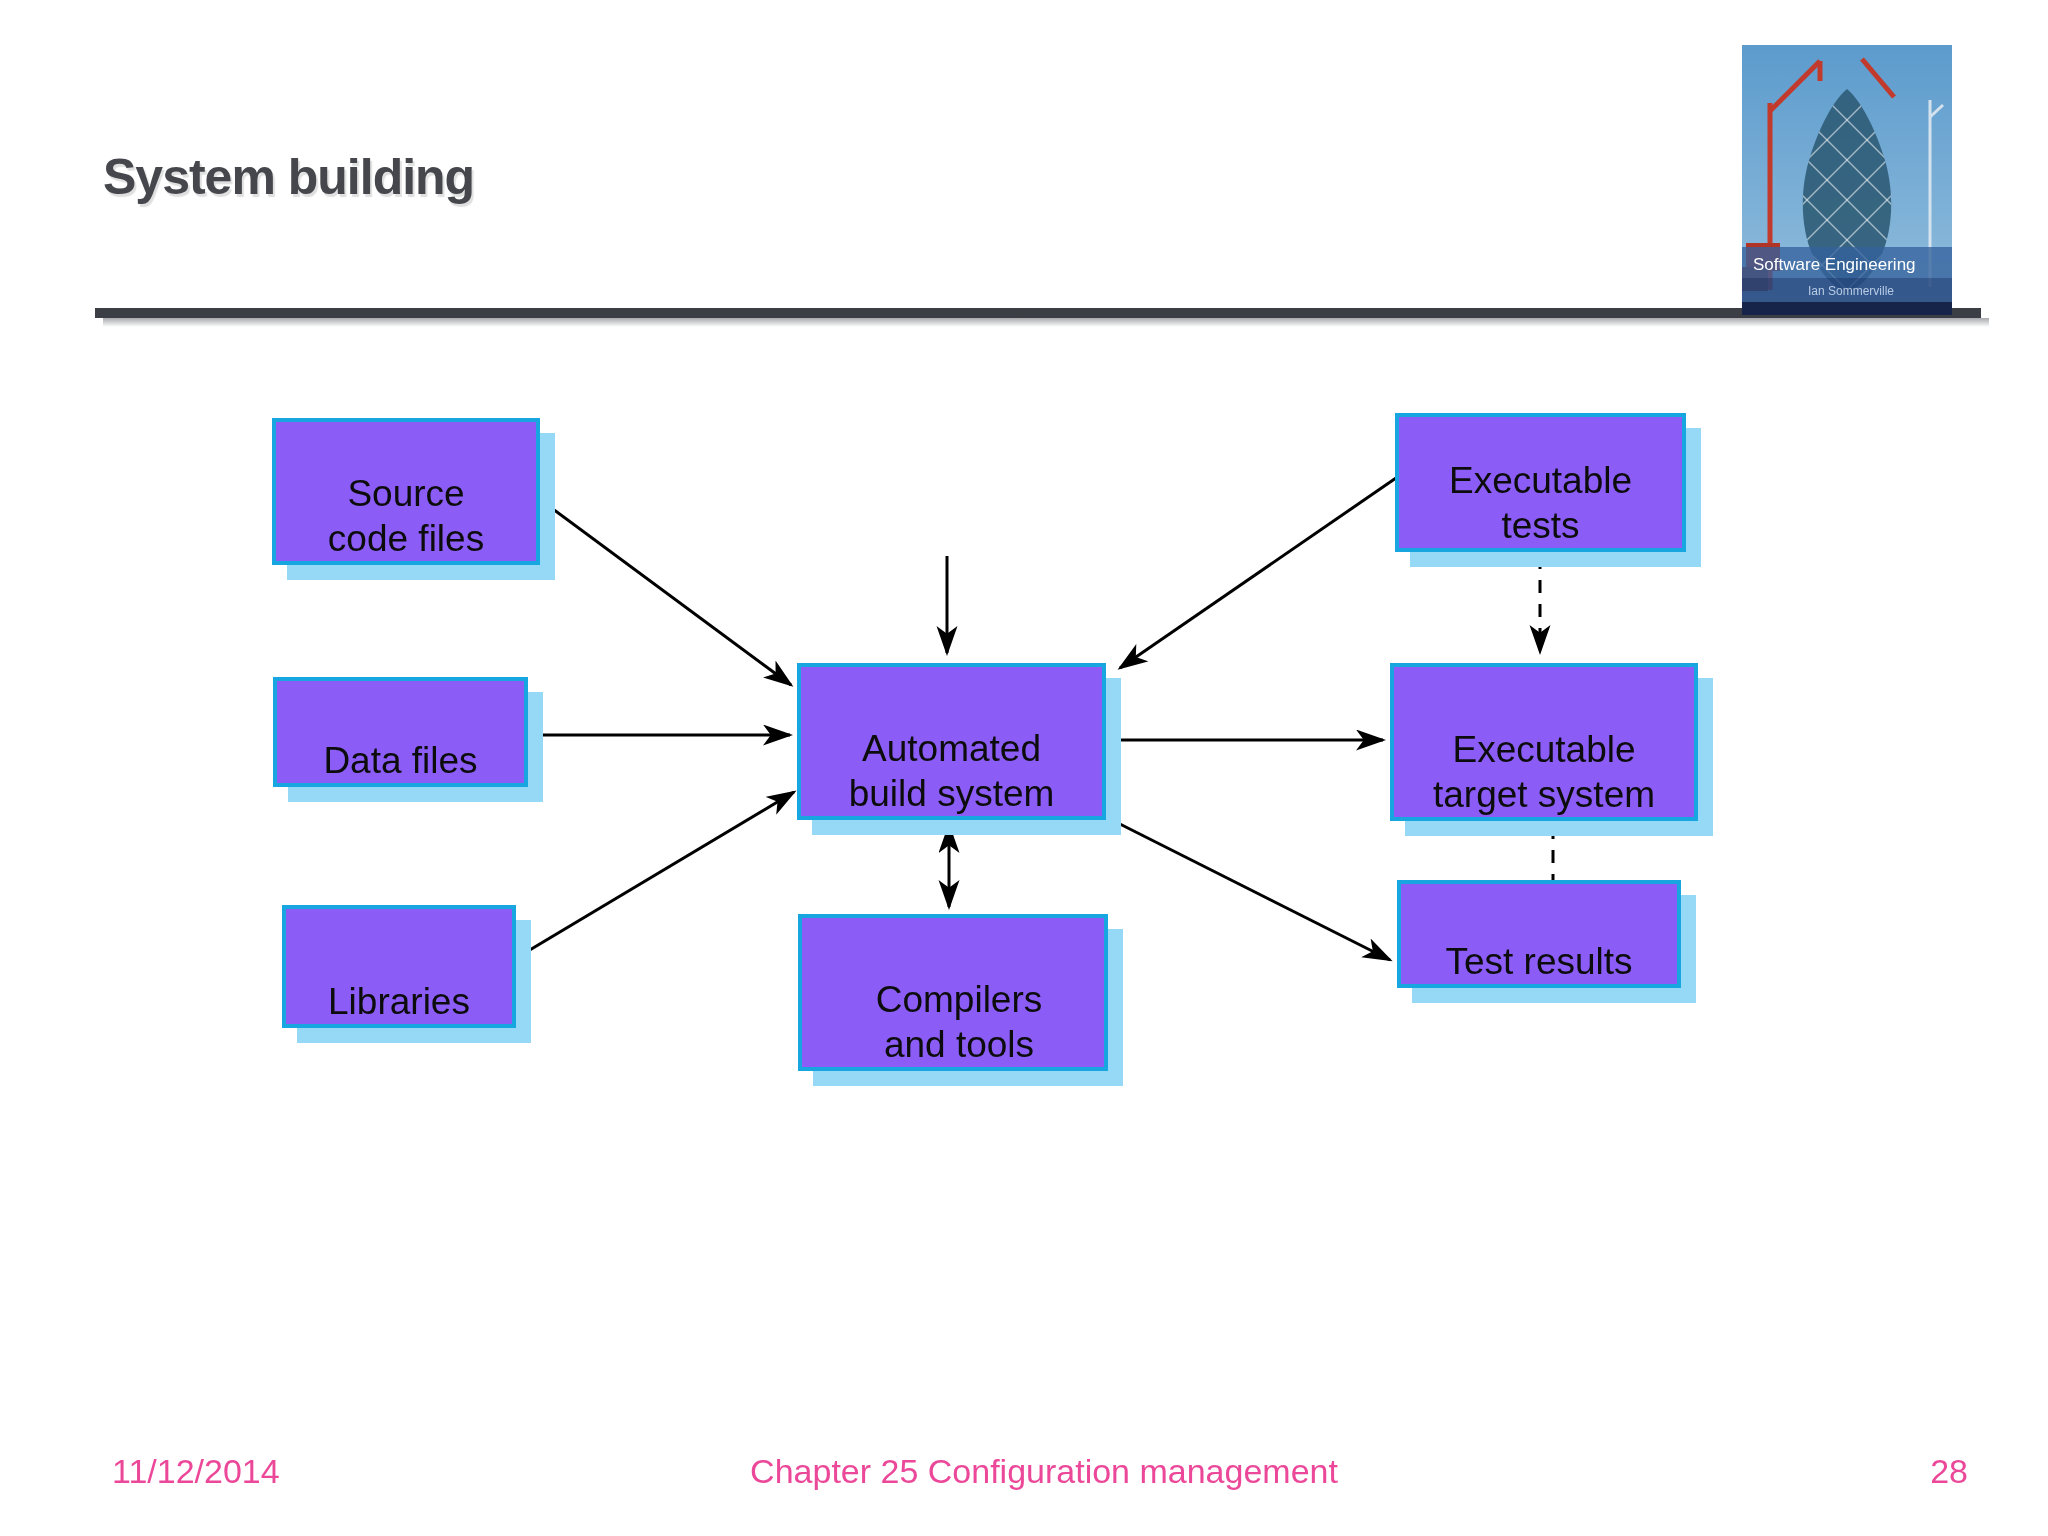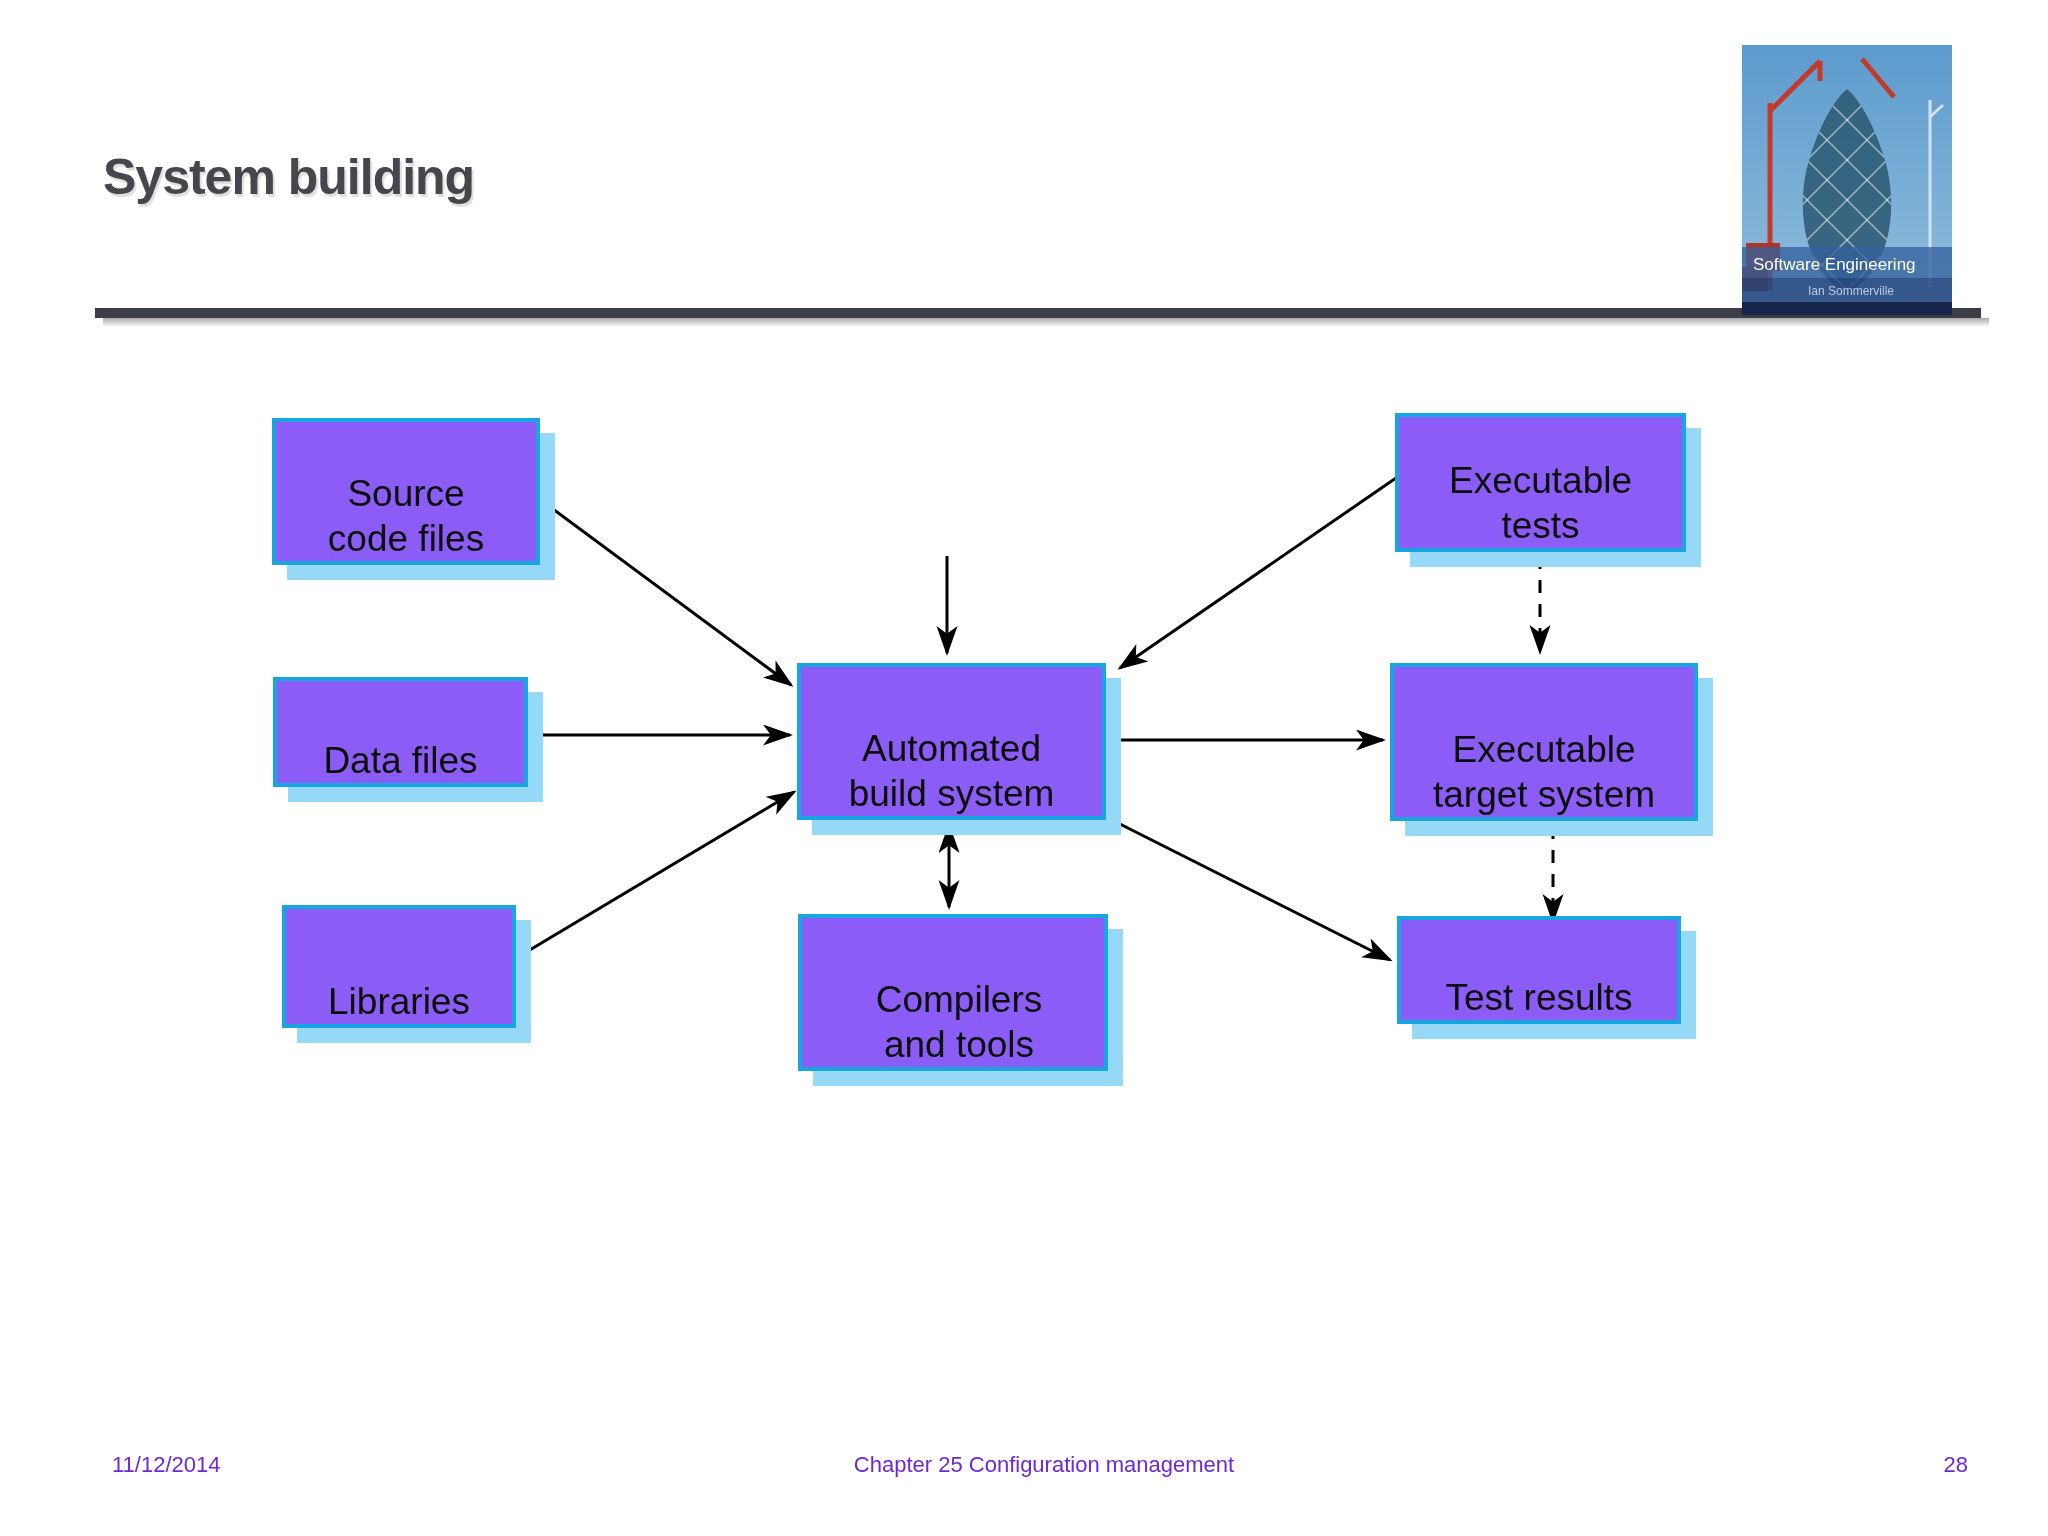--- a/index.html
+++ b/index.html
@@ -71,7 +71,7 @@
   #node-target    { left: 1390px; top: 663px; width: 308px; height: 158px; }
   #node-libraries { left: 282px;  top: 905px; width: 234px; height: 123px; }
   #node-compilers { left: 798px;  top: 914px; width: 310px; height: 157px; padding-left: 12px; }
-  #node-results   { left: 1397px; top: 916px; width: 284px; height: 108px; }
+  #node-results   { left: 1397px; top: 880px; width: 284px; height: 108px; }
 
   
   .arrows {

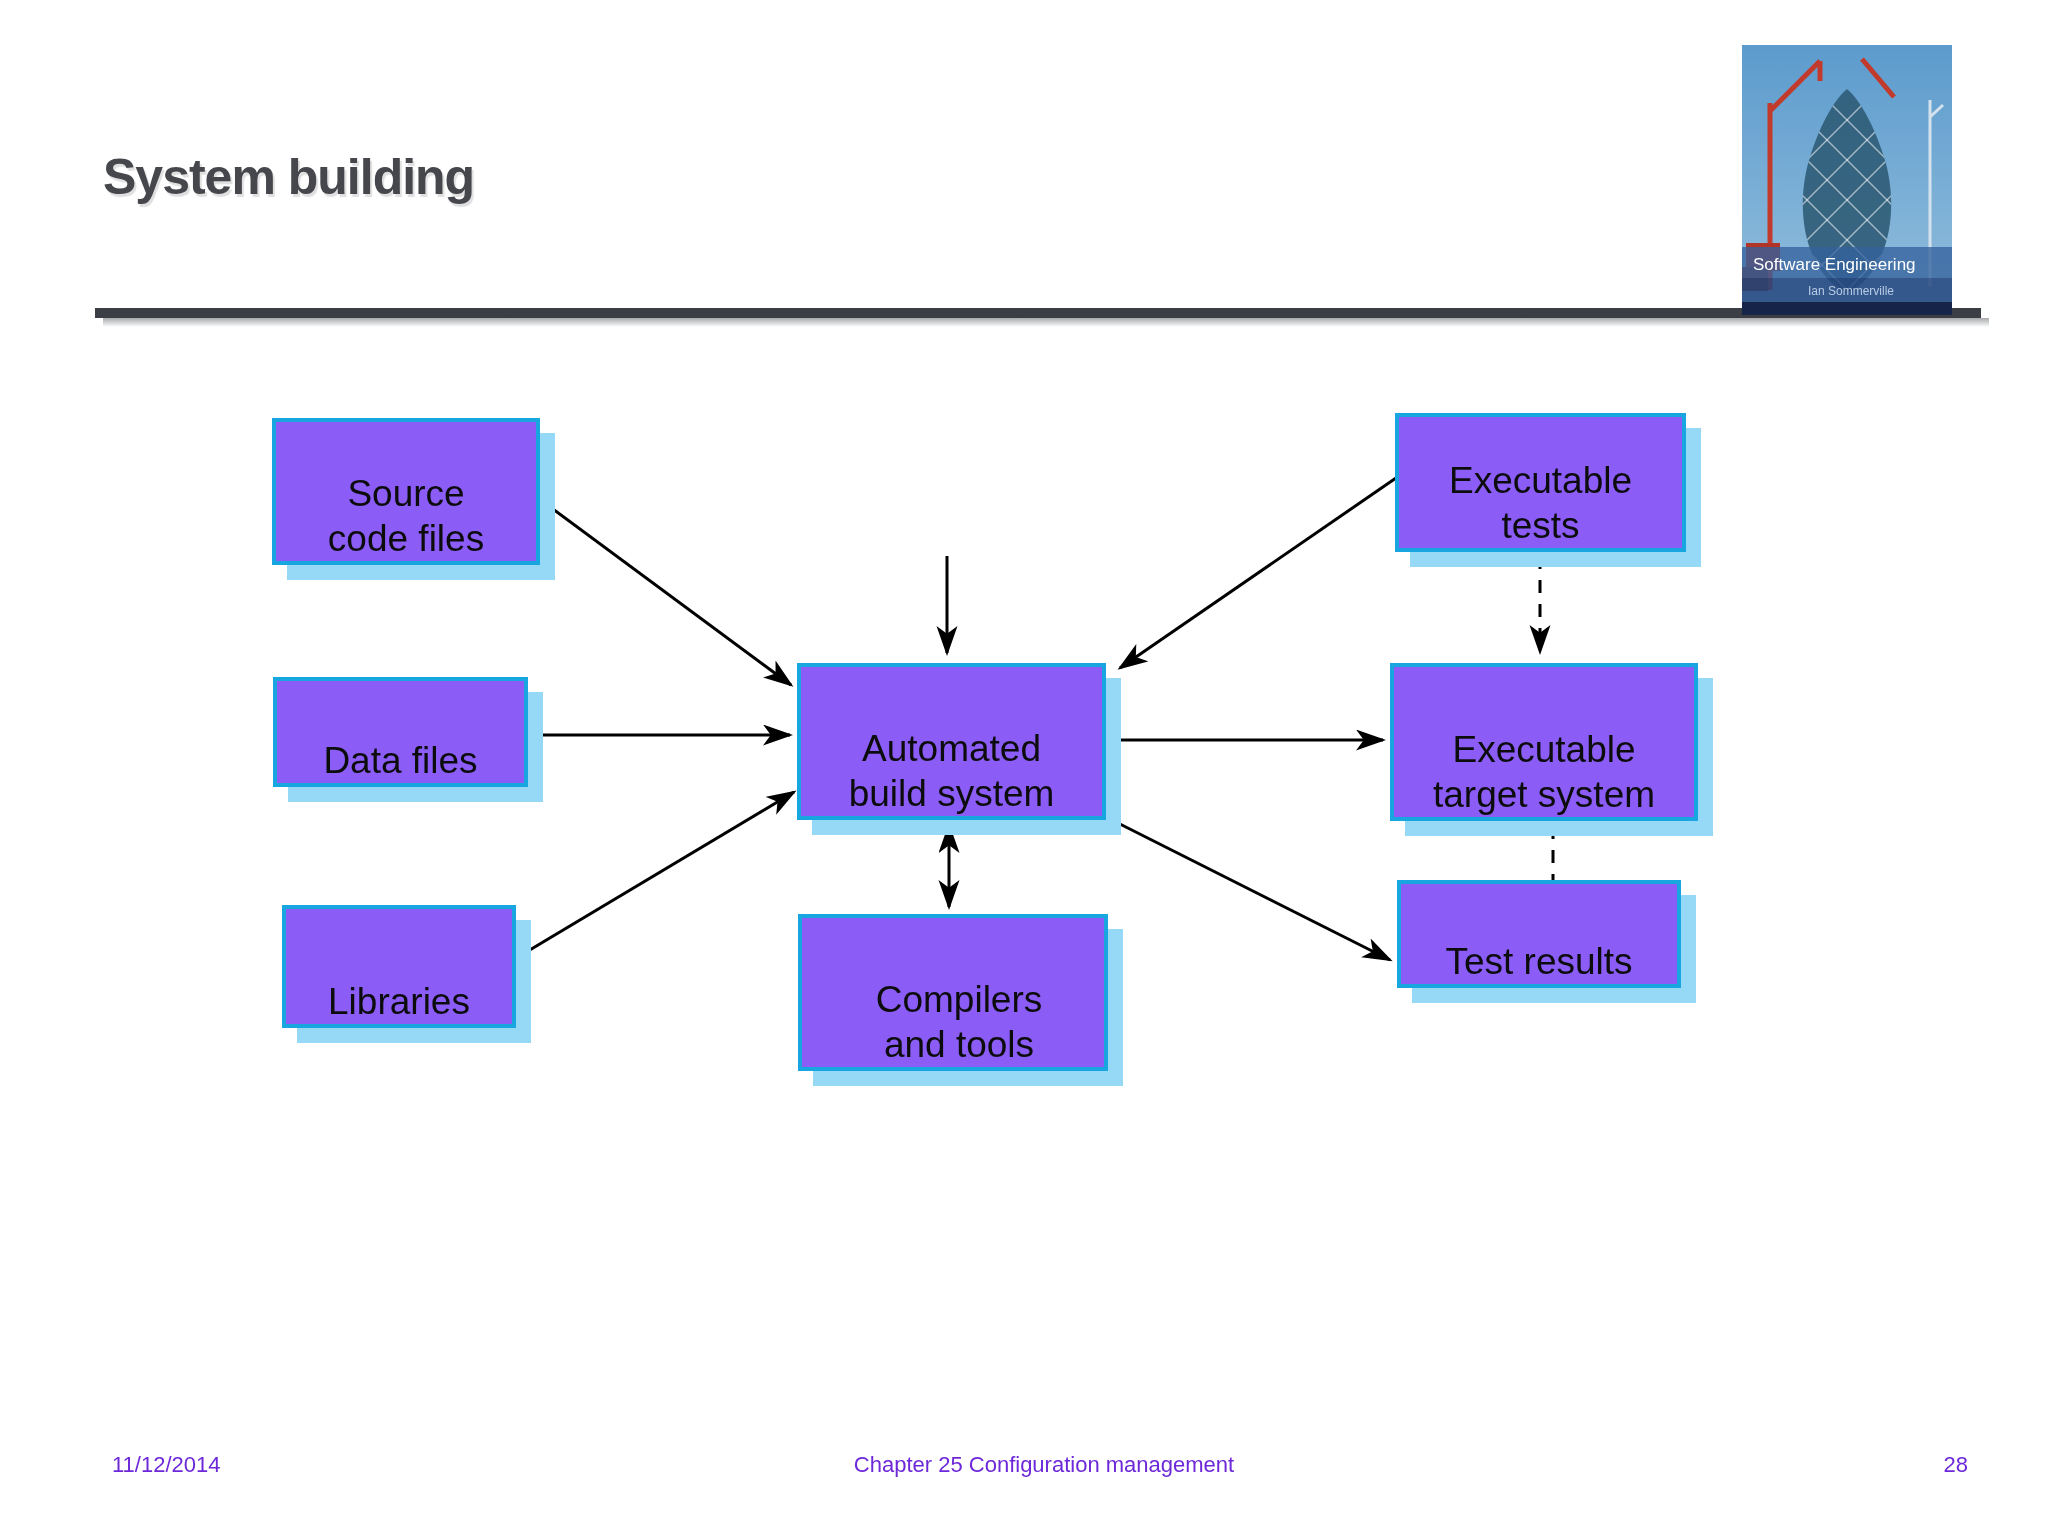--- a/index.html
+++ b/index.html
@@ -87,8 +87,8 @@
   .footer-date, .footer-title, .footer-page {
     position: absolute;
     top: 1452px;
-    font-size: 22px;
-    color: #6d28d9;
+    font-size: 34px;
+    color: #ec4899;
   }
   .footer-date  { left: 112px; }
   .footer-title { left: 0; width: 2048px; text-align: center; margin-left: 20px; }

